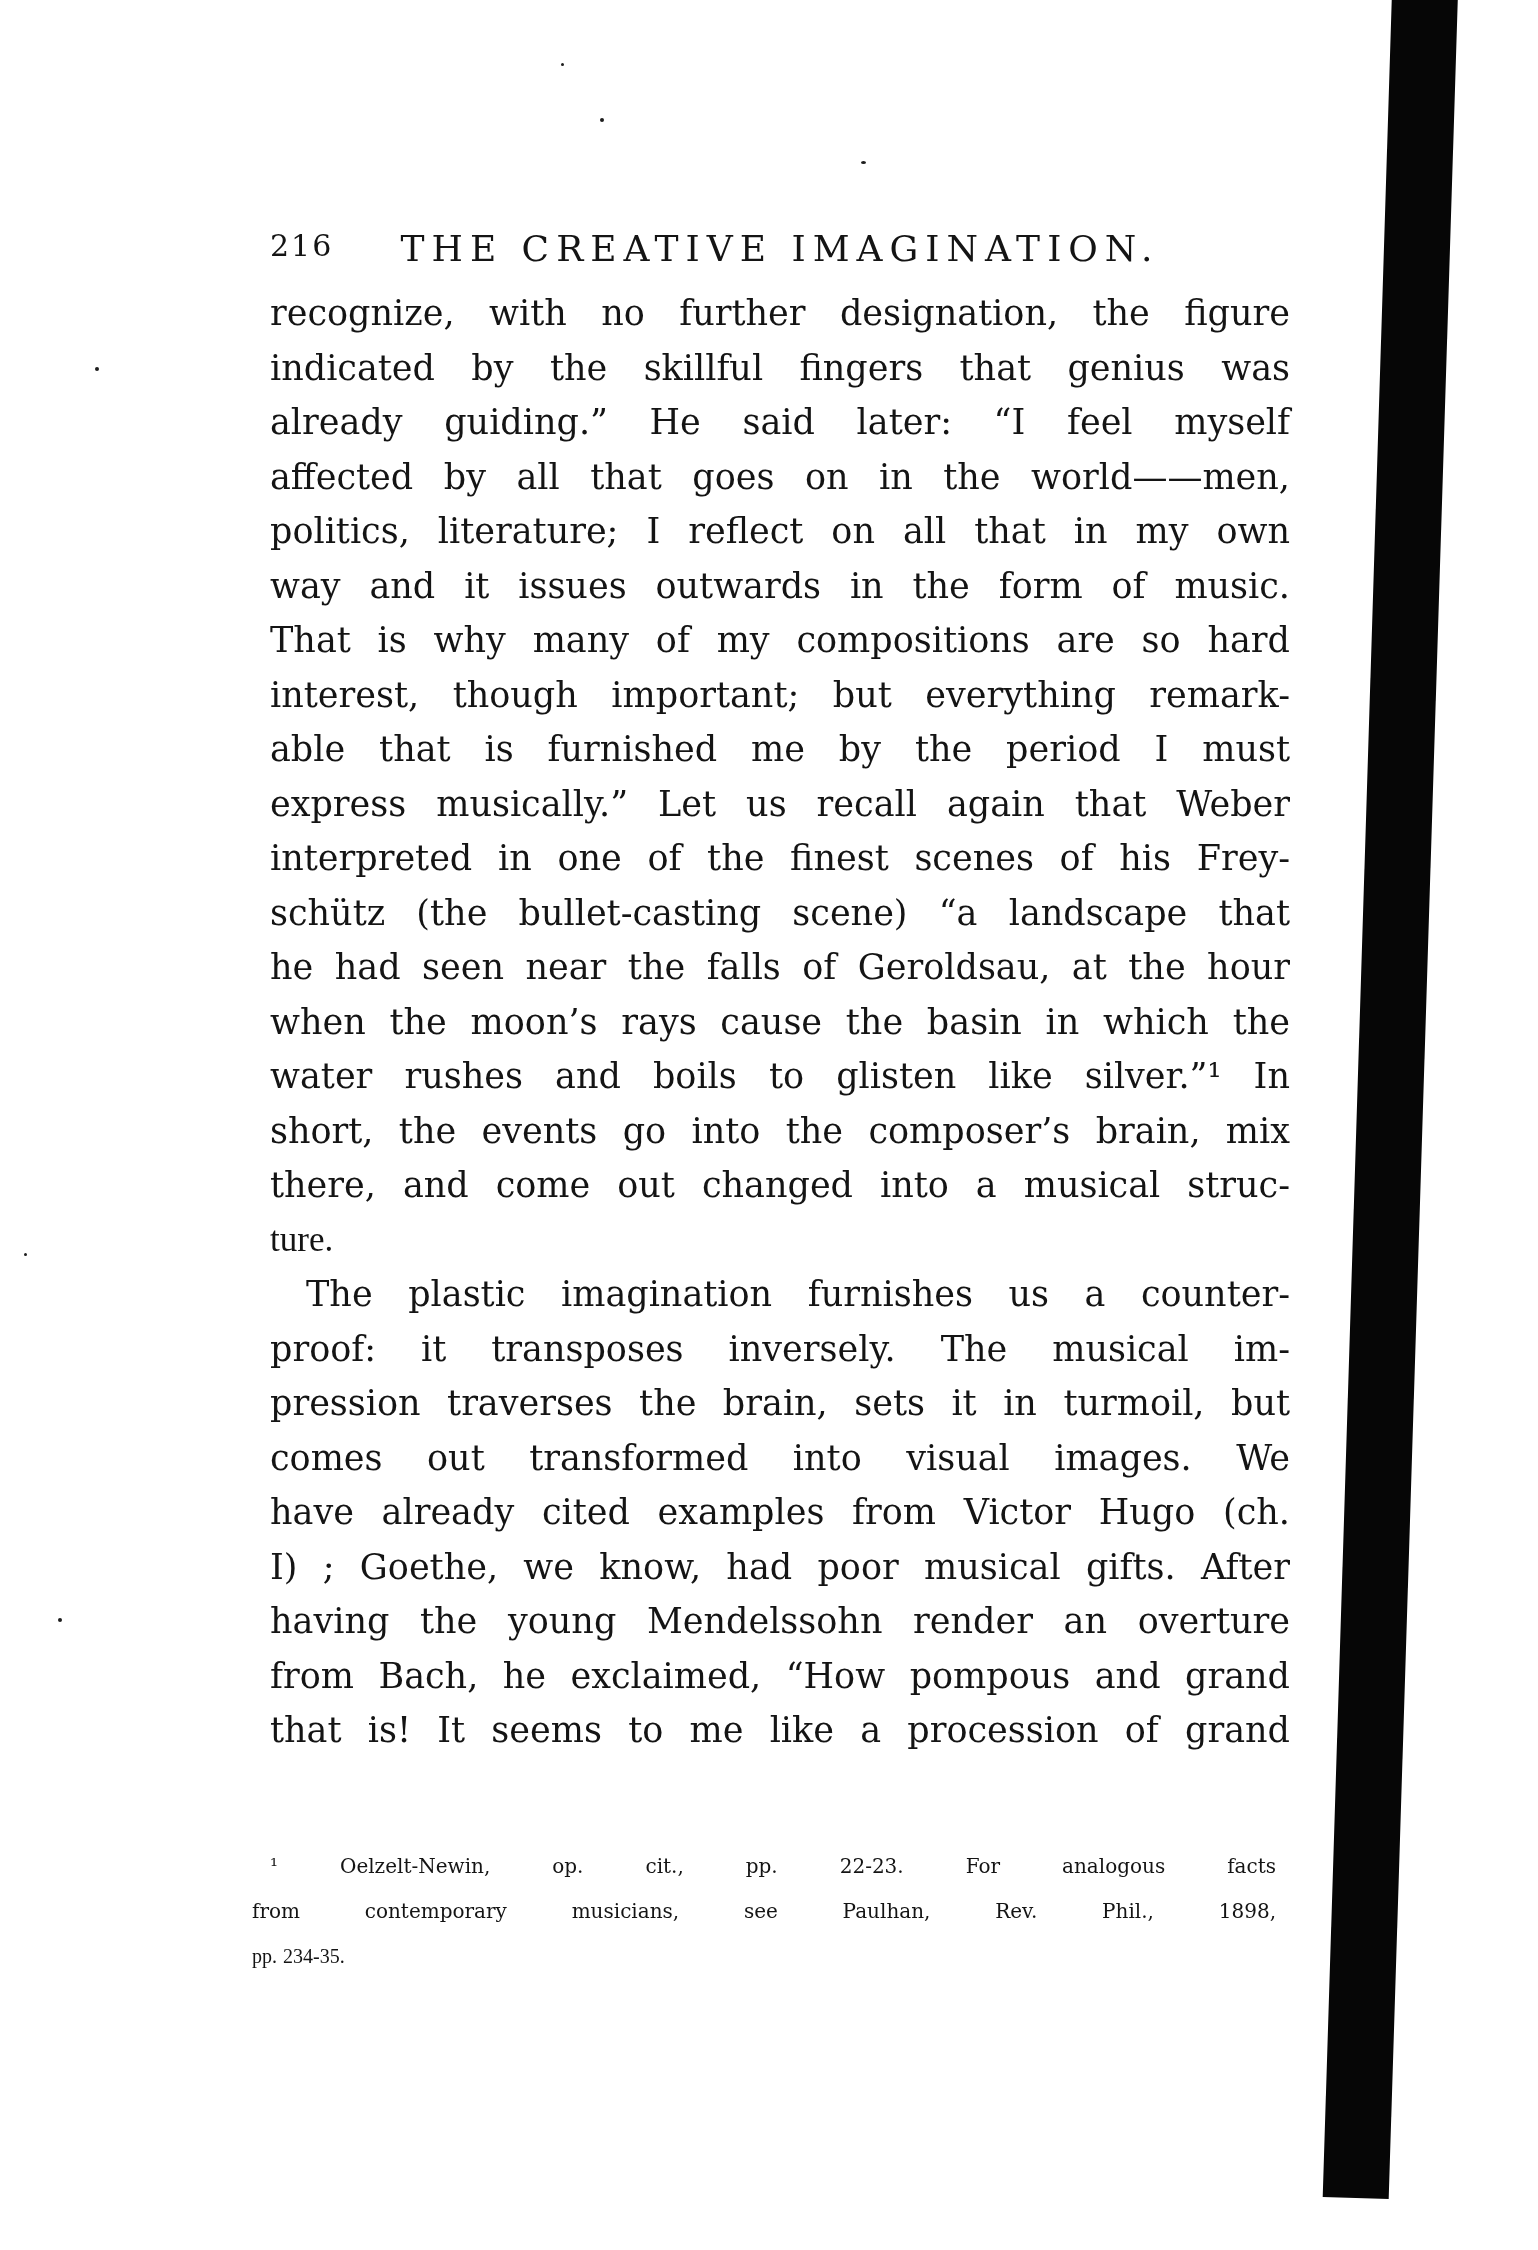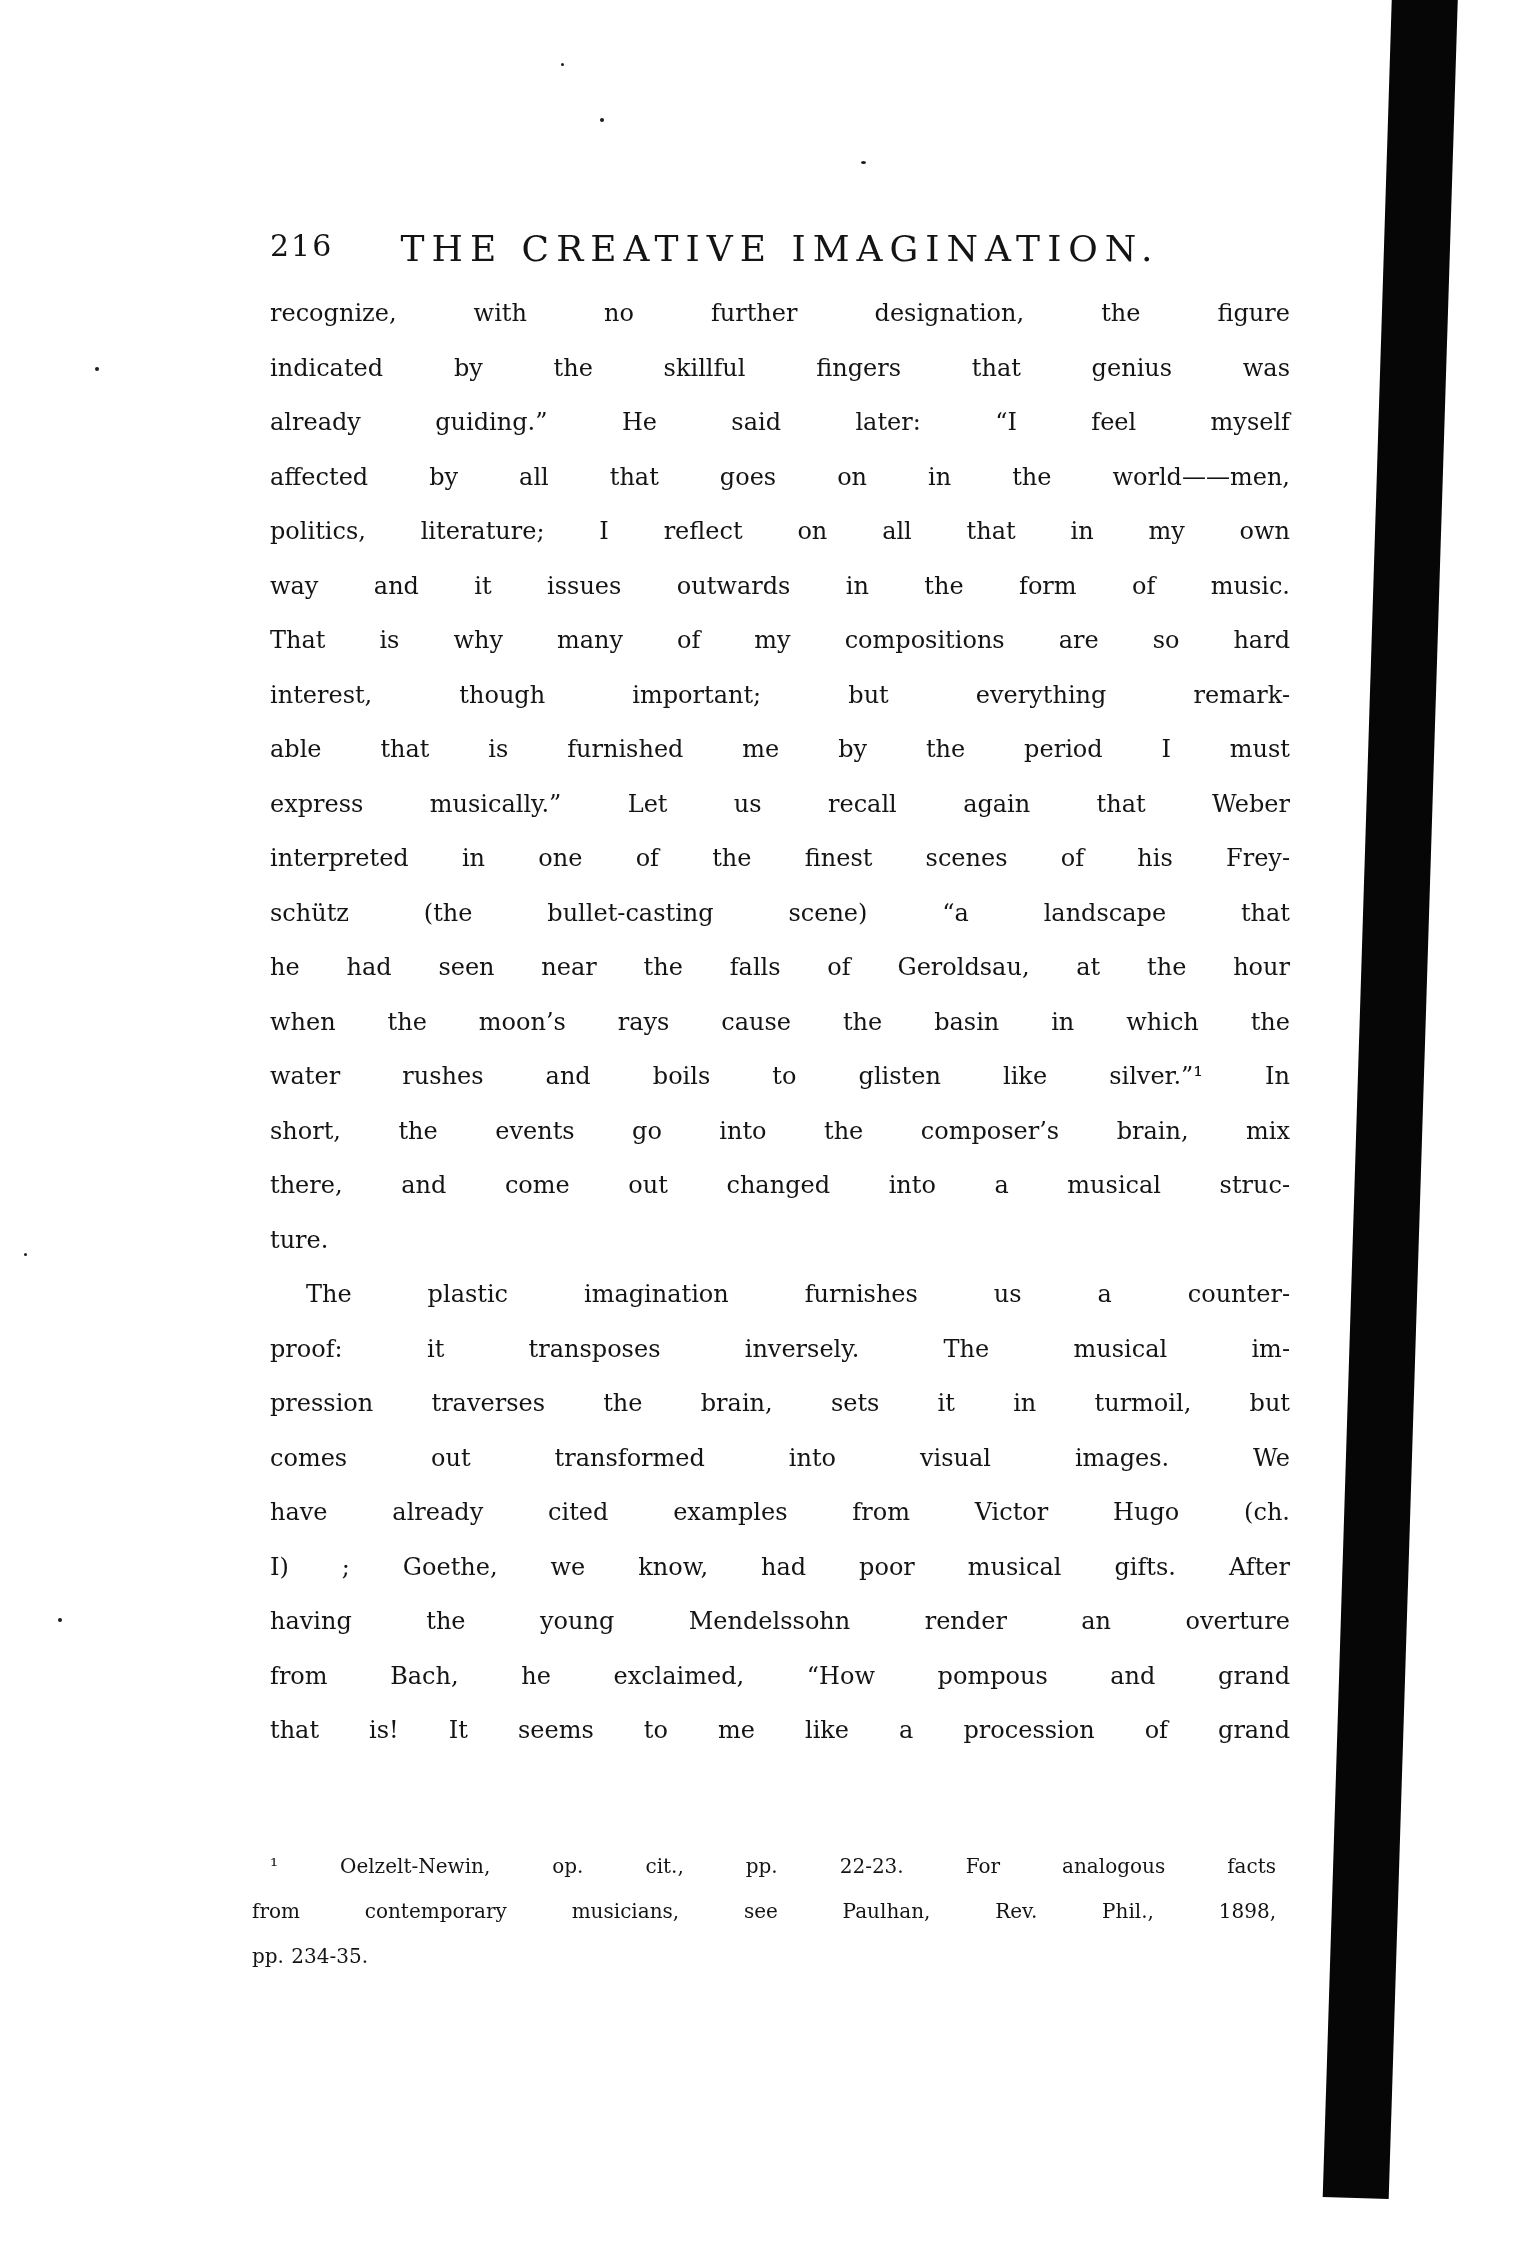--- a/index.html
+++ b/index.html
@@ -32,7 +32,7 @@
   
   .bodytext{
     position:absolute;left:270px;top:286px;width:1020px;
-    font-size:24px;line-height:54.5px;
+    font-size:35px;line-height:54.5px;
   }
   .line{
     text-align:justify;

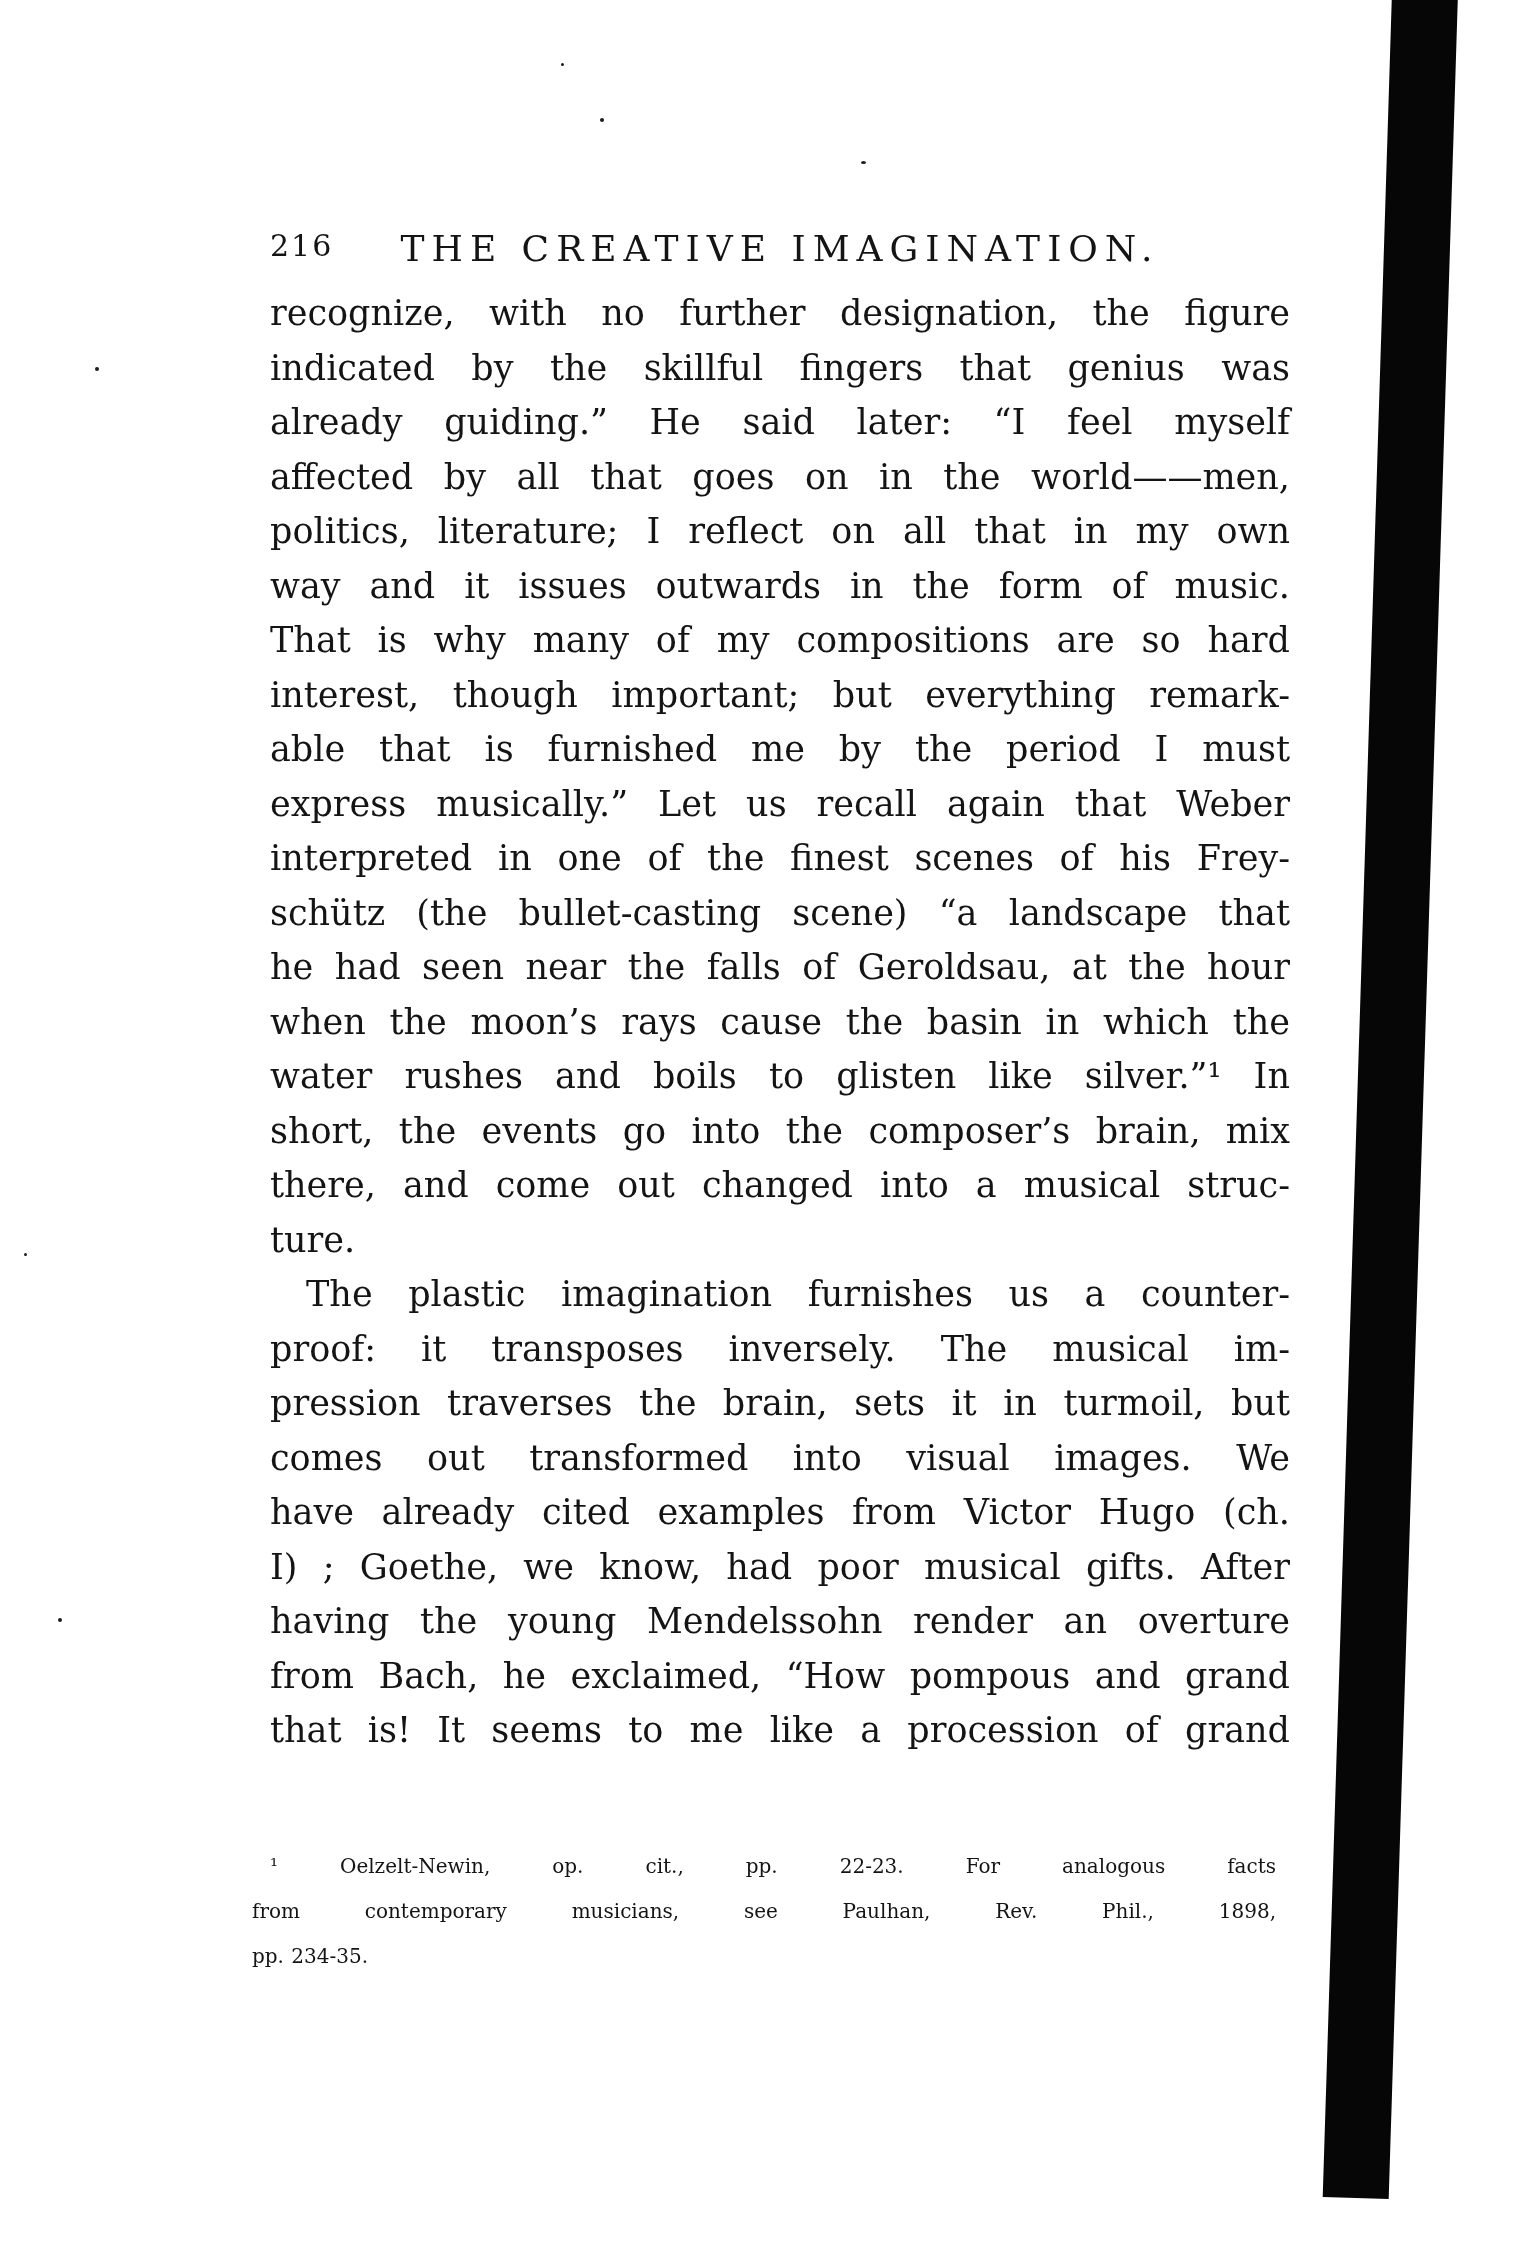--- a/index.html
+++ b/index.html
@@ -39,7 +39,7 @@
     text-align-last:justify;
     word-spacing:1px;
   }
-  .line.nojust{text-align-last:left;}
+  .line.nojust{text-align-last:left;font-family:Liberation Serif, serif;}
   .line.indent{text-indent:36px;}
   .it{}
   

